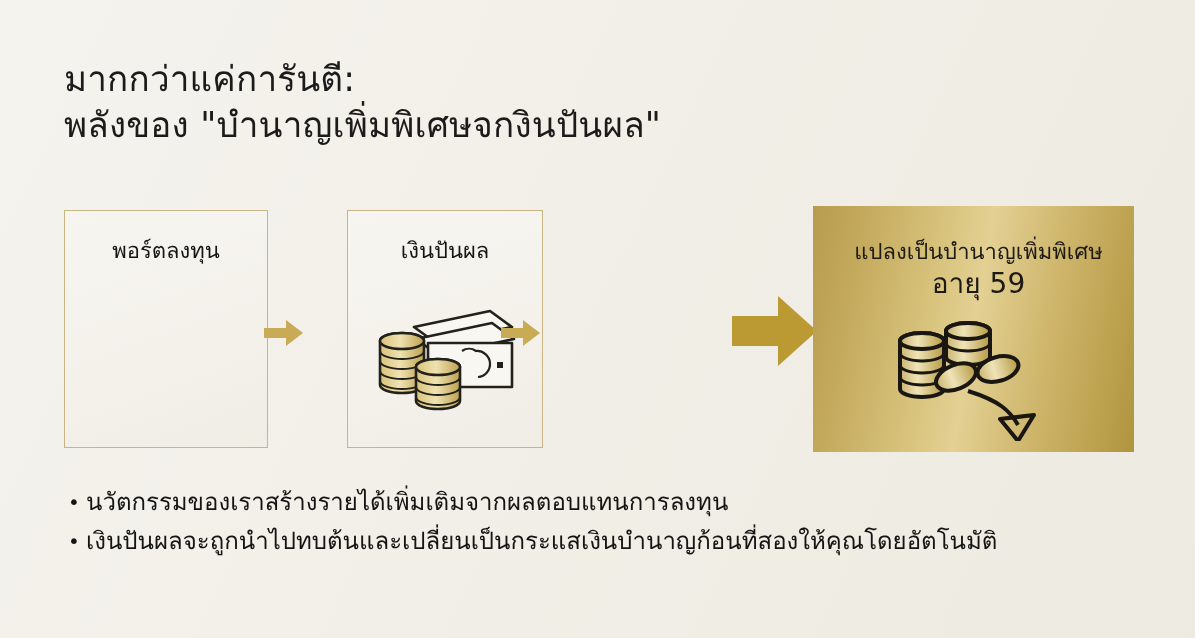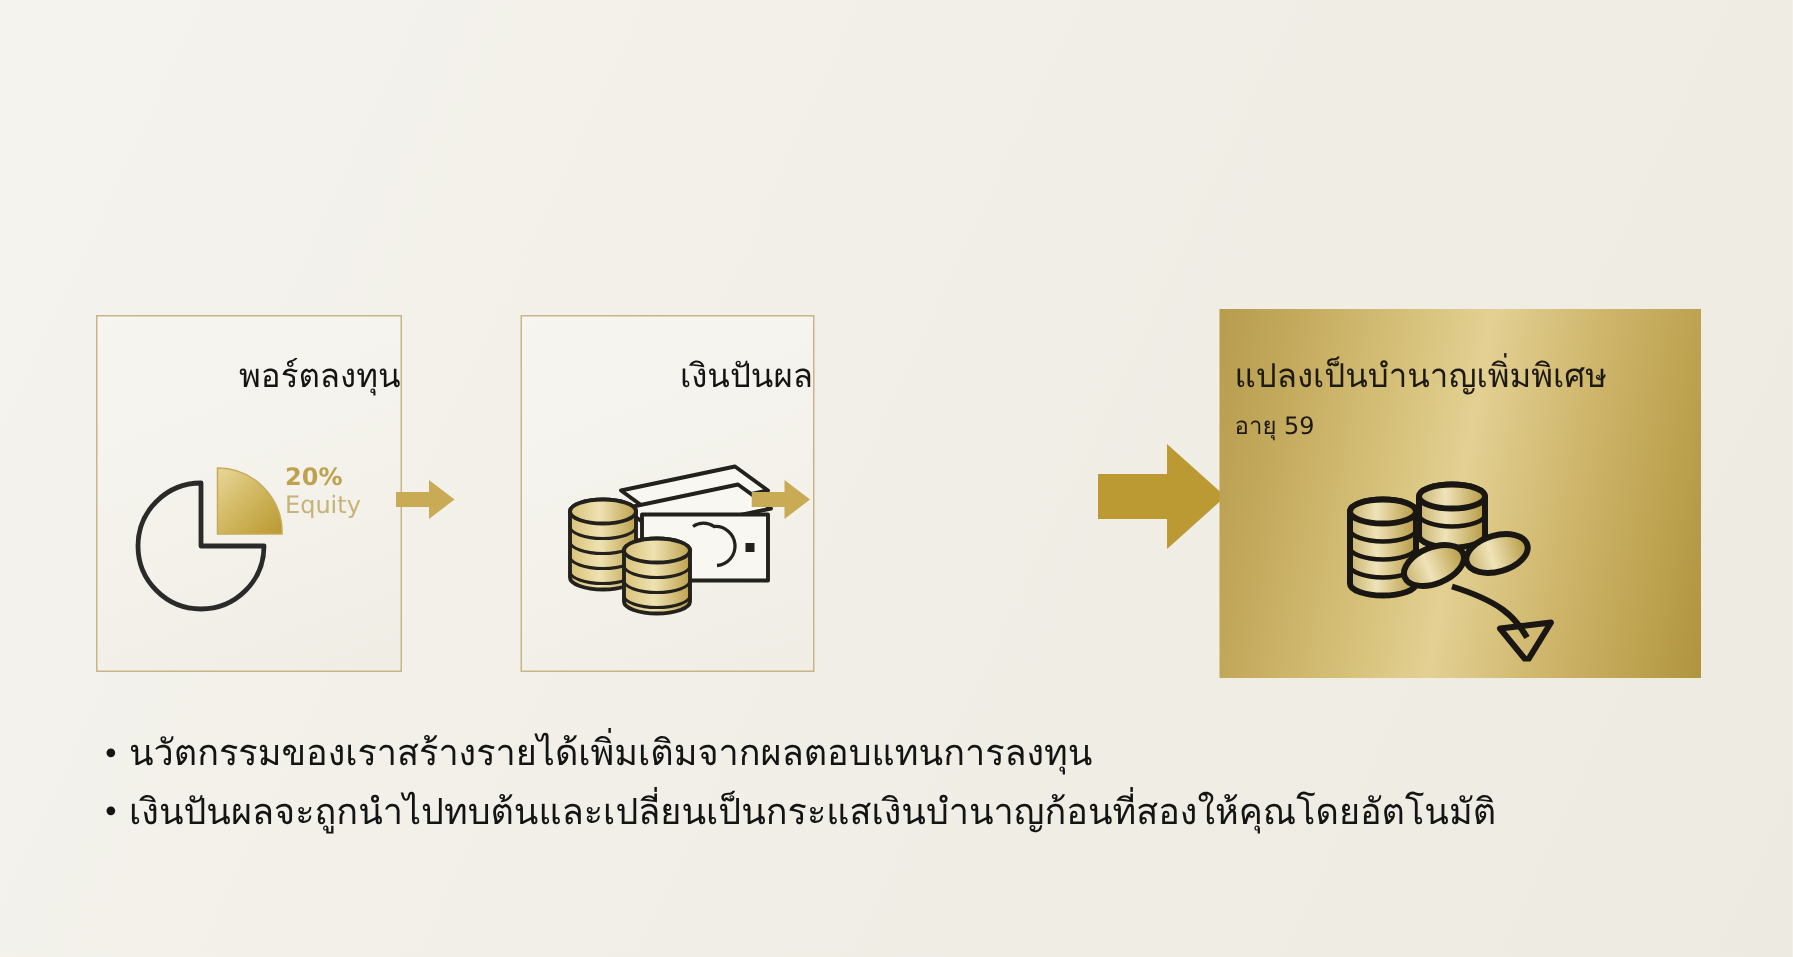--- a/index.html
+++ b/index.html
@@ -187,6 +187,10 @@
 
 <div class="slide">
 
+  <div class="title-block">
+    <div class="title-line">มากกว่าแค่การันตี:</div>
+    <div class="title-line">พลังของ "บำนาญเพิ่มพิเศษจกงินปันผล"</div>
+  </div>
 
   <div class="flow">
 

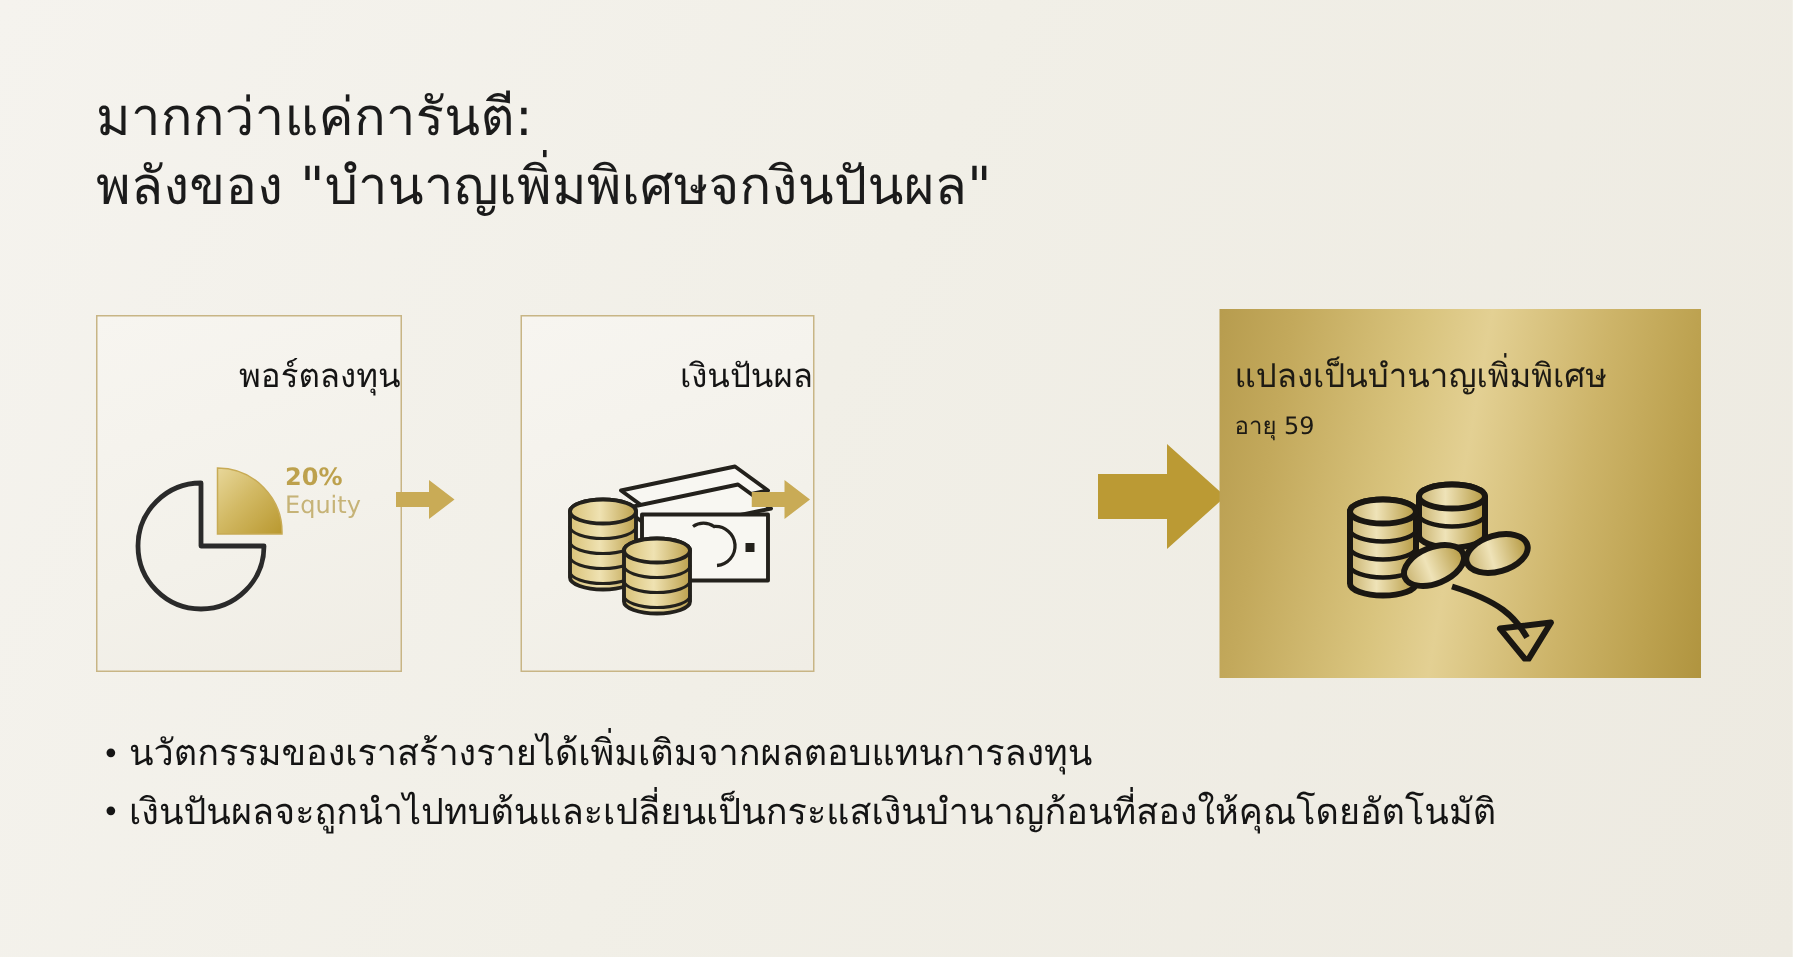--- a/index.html
+++ b/index.html
@@ -60,7 +60,7 @@
     position: absolute;
     left: 0; right: 0;
     top: 22px;
-    text-align: right;
+    text-align: center;
     font-size: 22px;
     color: #141414;
     font-weight: 400;

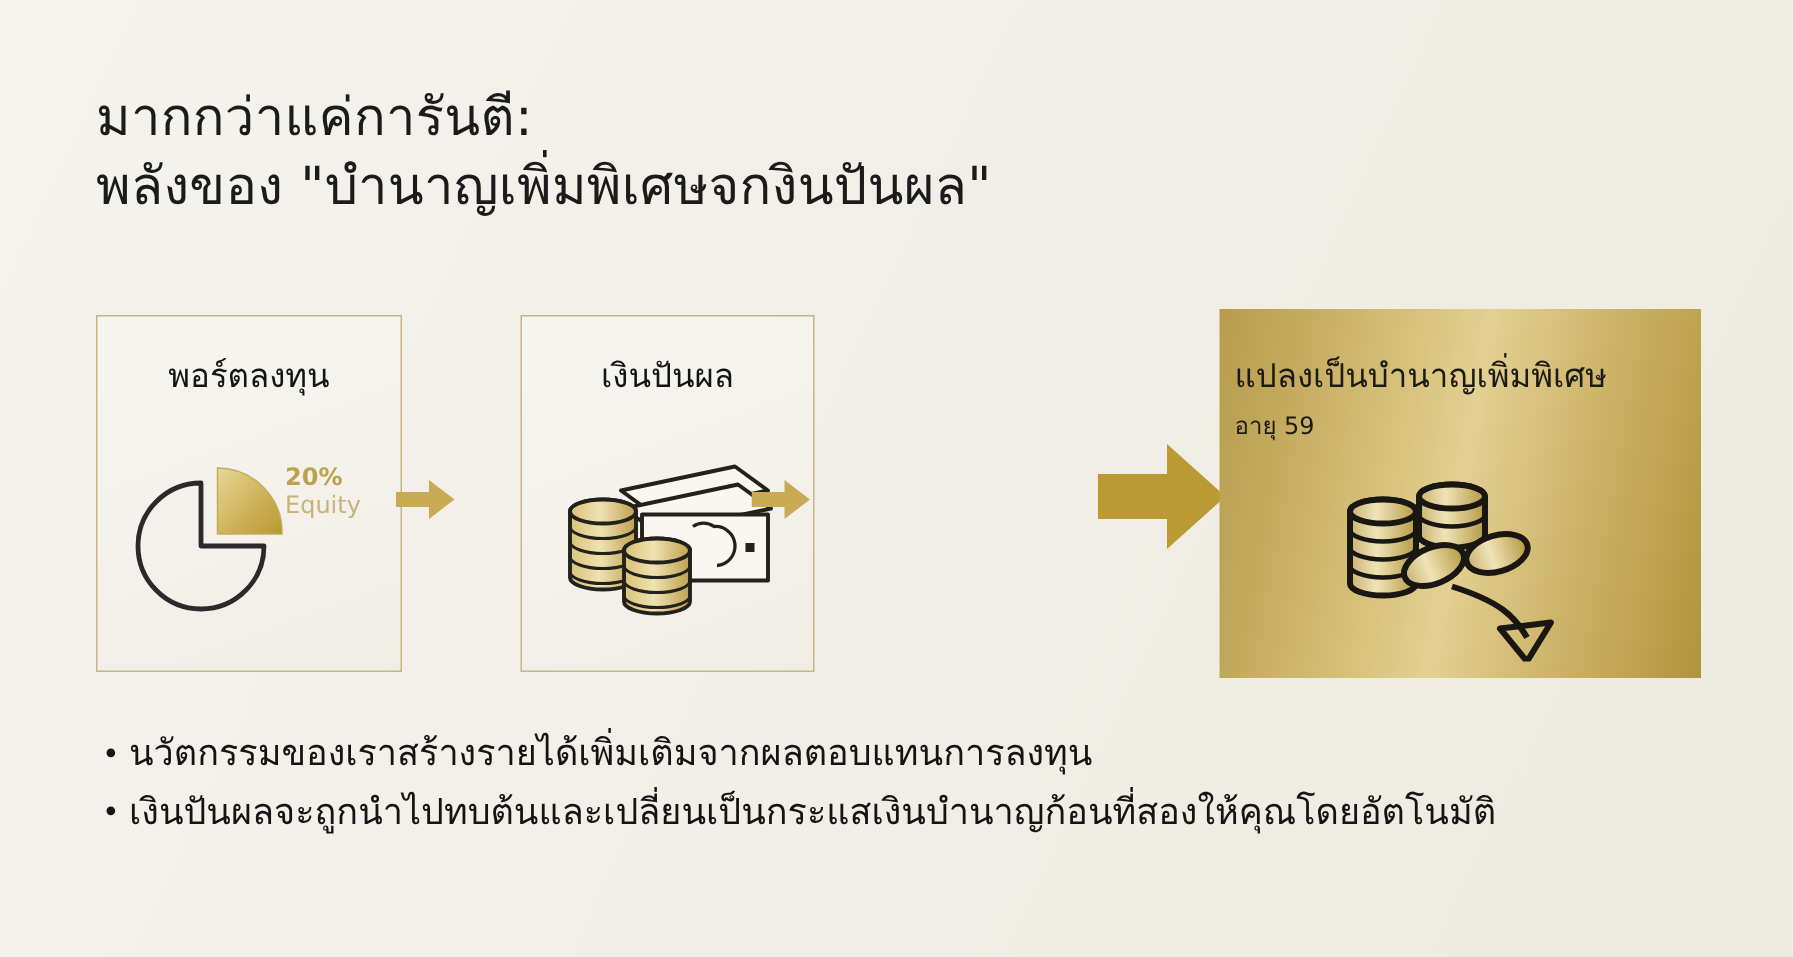--- a/index.html
+++ b/index.html
@@ -96,9 +96,9 @@
   }
   .gold-title {
     position: absolute;
-    left: 10px; right: 10px;
+    left: 20px; right: 10px;
     top: 30px;
-    text-align: left;
+    text-align: center;
     color: #1d1a14;
     font-size: 22px;
     line-height: 32px;

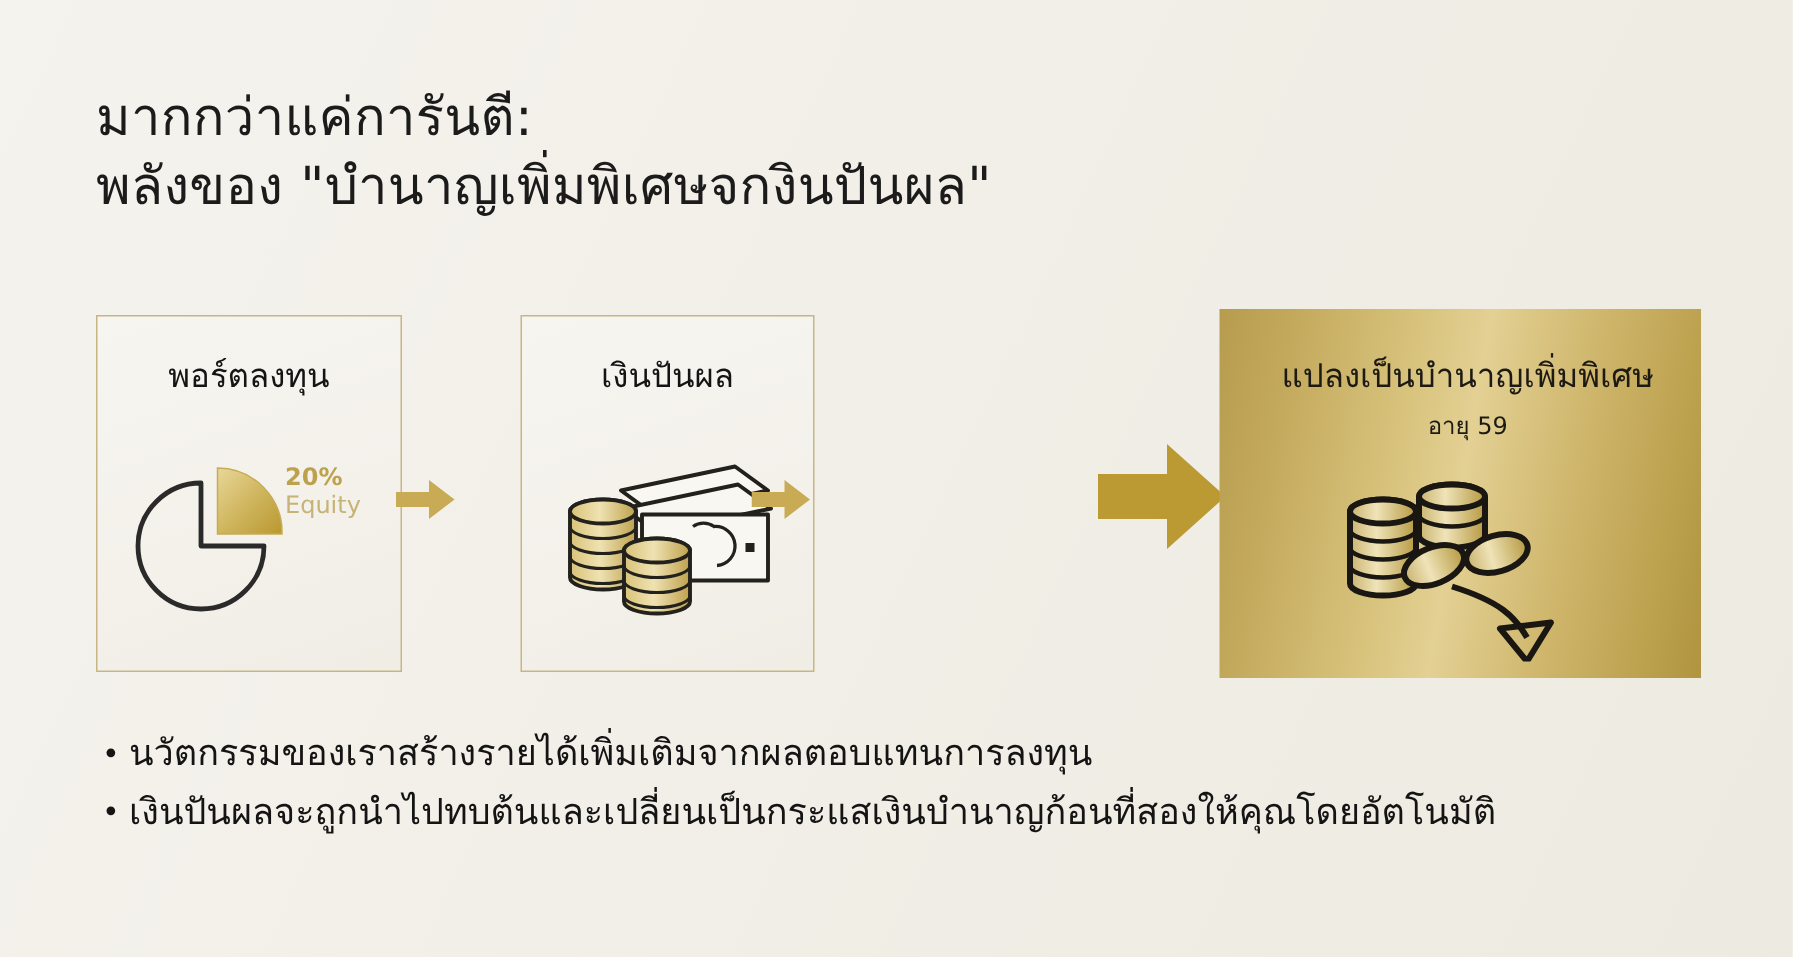--- a/index.html
+++ b/index.html
@@ -106,7 +106,7 @@
   }
   .gold-title .age {
     display: block;
-    font-size: 16px;
+    font-size: 28px;
   }
   .gold-icon {
     position: absolute;

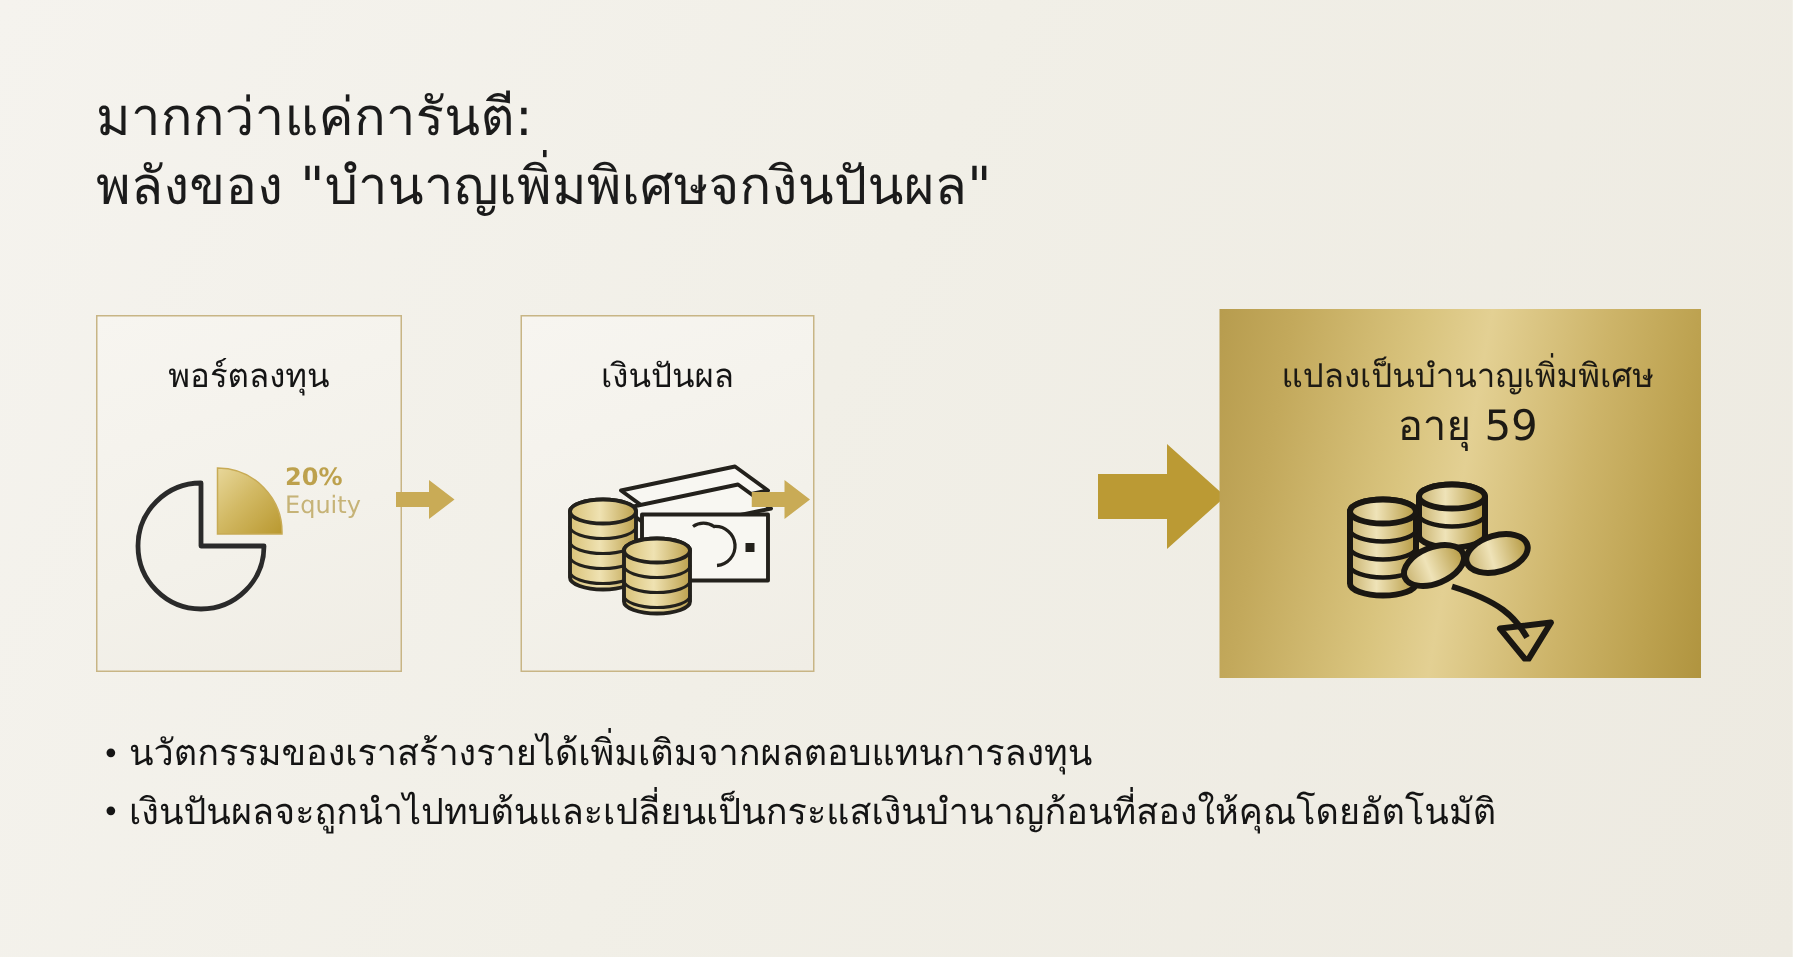--- a/index.html
+++ b/index.html
@@ -196,27 +196,6 @@
 
     <div class="card card-1">
       <div class="card-title">พอร์ตลงทุน</div>
-      <div class="card-icon">
-        <div style="position:relative;width:176px;height:130px;">
-          <svg width="176" height="130" viewBox="0 0 176 130">
-            <defs>
-              <linearGradient id="gPie" x1="0" y1="0" x2="1" y2="1">
-                <stop offset="0%" stop-color="#e8d79a"></stop>
-                <stop offset="45%" stop-color="#d2b964"></stop>
-                <stop offset="100%" stop-color="#b9982f"></stop>
-              </linearGradient>
-            </defs>
-
-            <path d="M56 26 L56 68 L98 68 A42 42 0 1 1 56 26 Z" fill="none" stroke="#2a2a2a" stroke-width="3.2" stroke-linejoin="round"></path>
-
-            <path d="M63 20 L63 64 L106 64 A43 43 0 0 0 63 20 Z" transform="translate(4,-4)" fill="url(#gPie)" stroke="#c8ab55" stroke-width="1"></path>
-          </svg>
-          <div class="pie-label">
-            <span class="pie-pct">20%</span>
-            <span class="pie-eq">Equity</span>
-          </div>
-        </div>
-      </div>
     </div>
 
     <div class="arrow-small arrow-s1">

